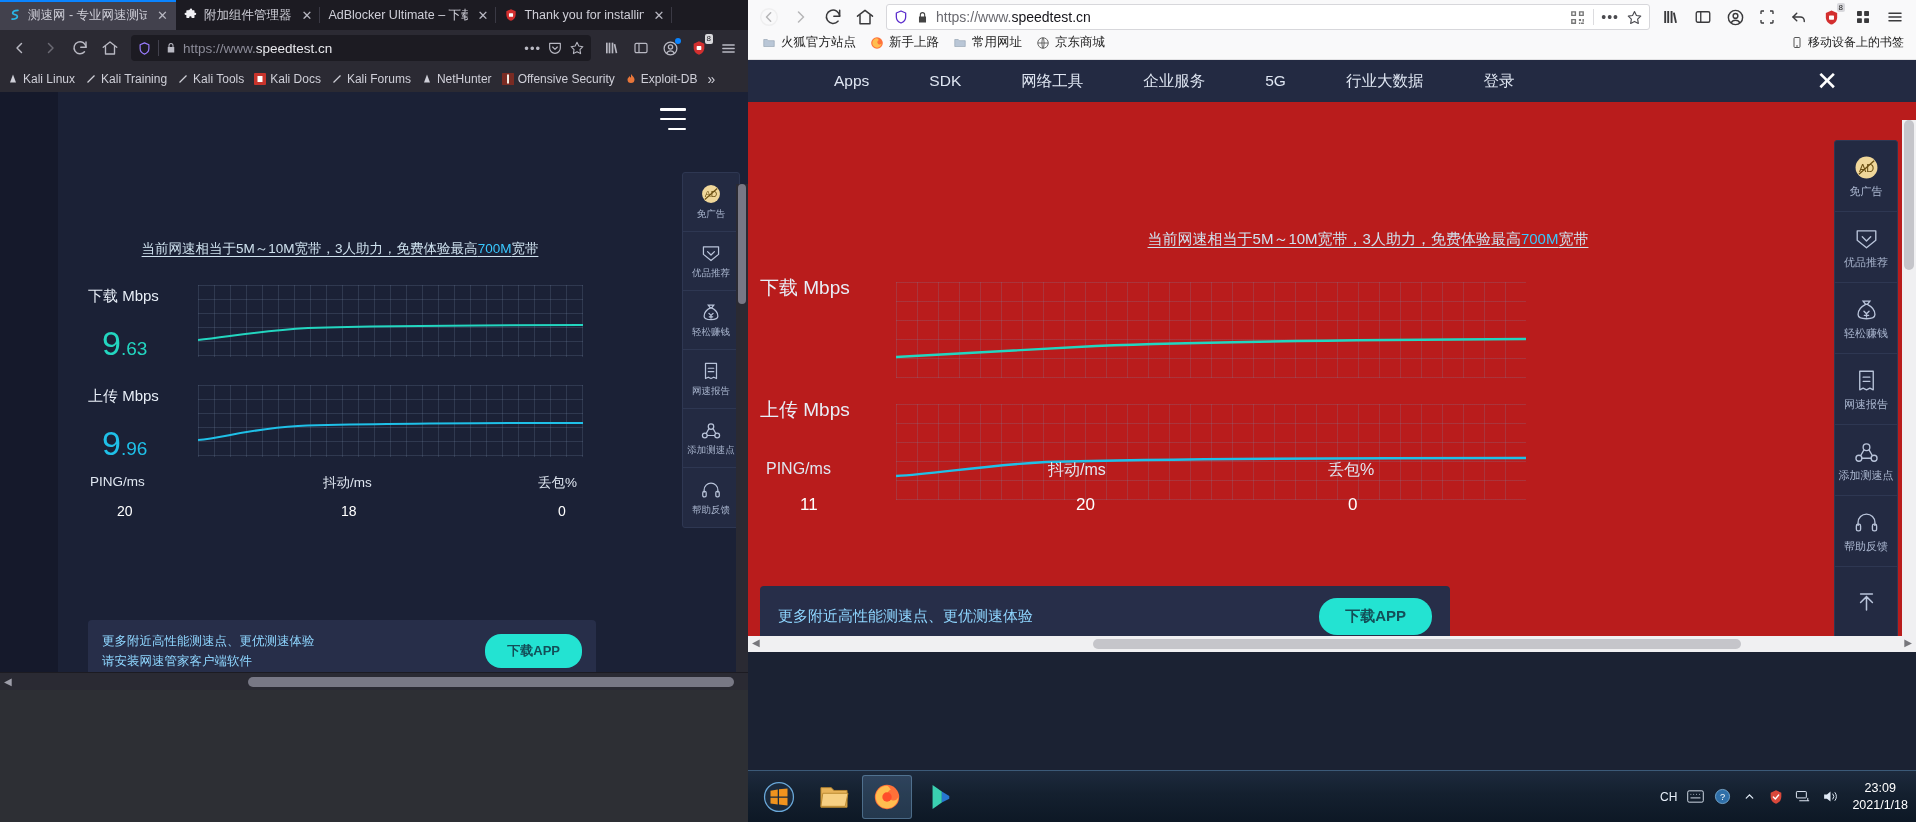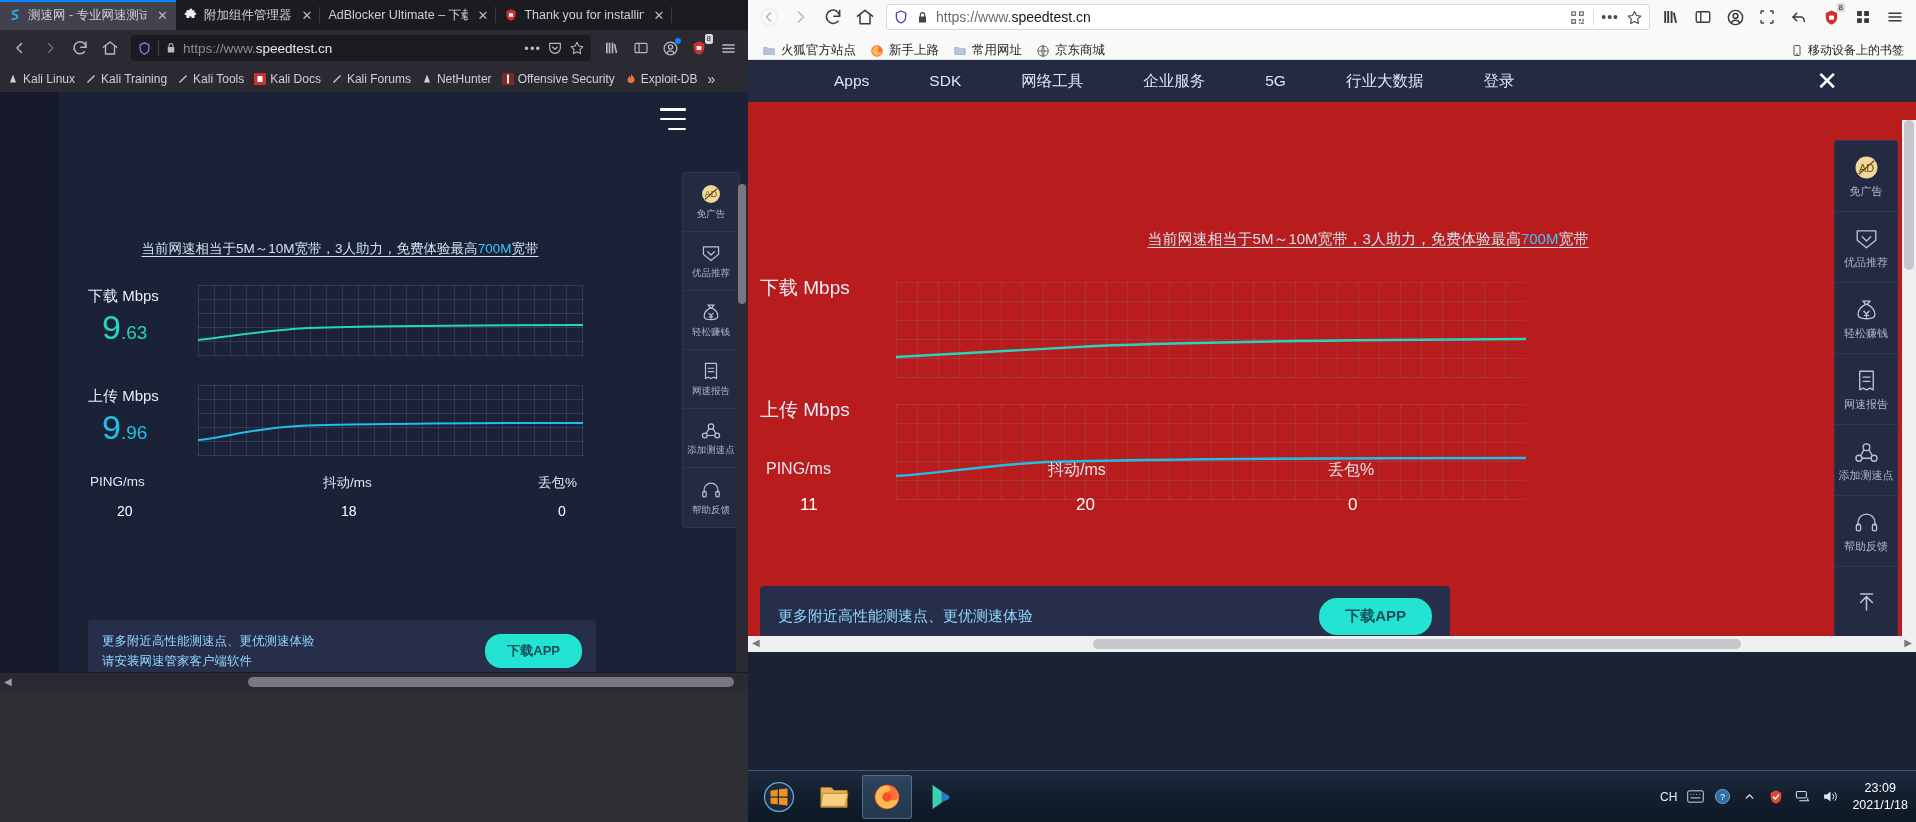--- a/index.html
+++ b/index.html
@@ -183,7 +183,7 @@
   .w2-url .u { flex: 1; color: #6a6a70; font-size: 14px; white-space: nowrap; }
   .w2-url .u b { color: #15141a; font-weight: normal; }
   .w2-bookmarks {
-    height: 26px; background: #f9f9fa; display: flex; align-items: flex-end;
+    height: 26px; background: #f9f9fa; display: flex; align-items: flex-start;
     gap: 14px; padding: 0 14px; border-bottom: 1px solid #e2e2e4;
     position: relative;
   }

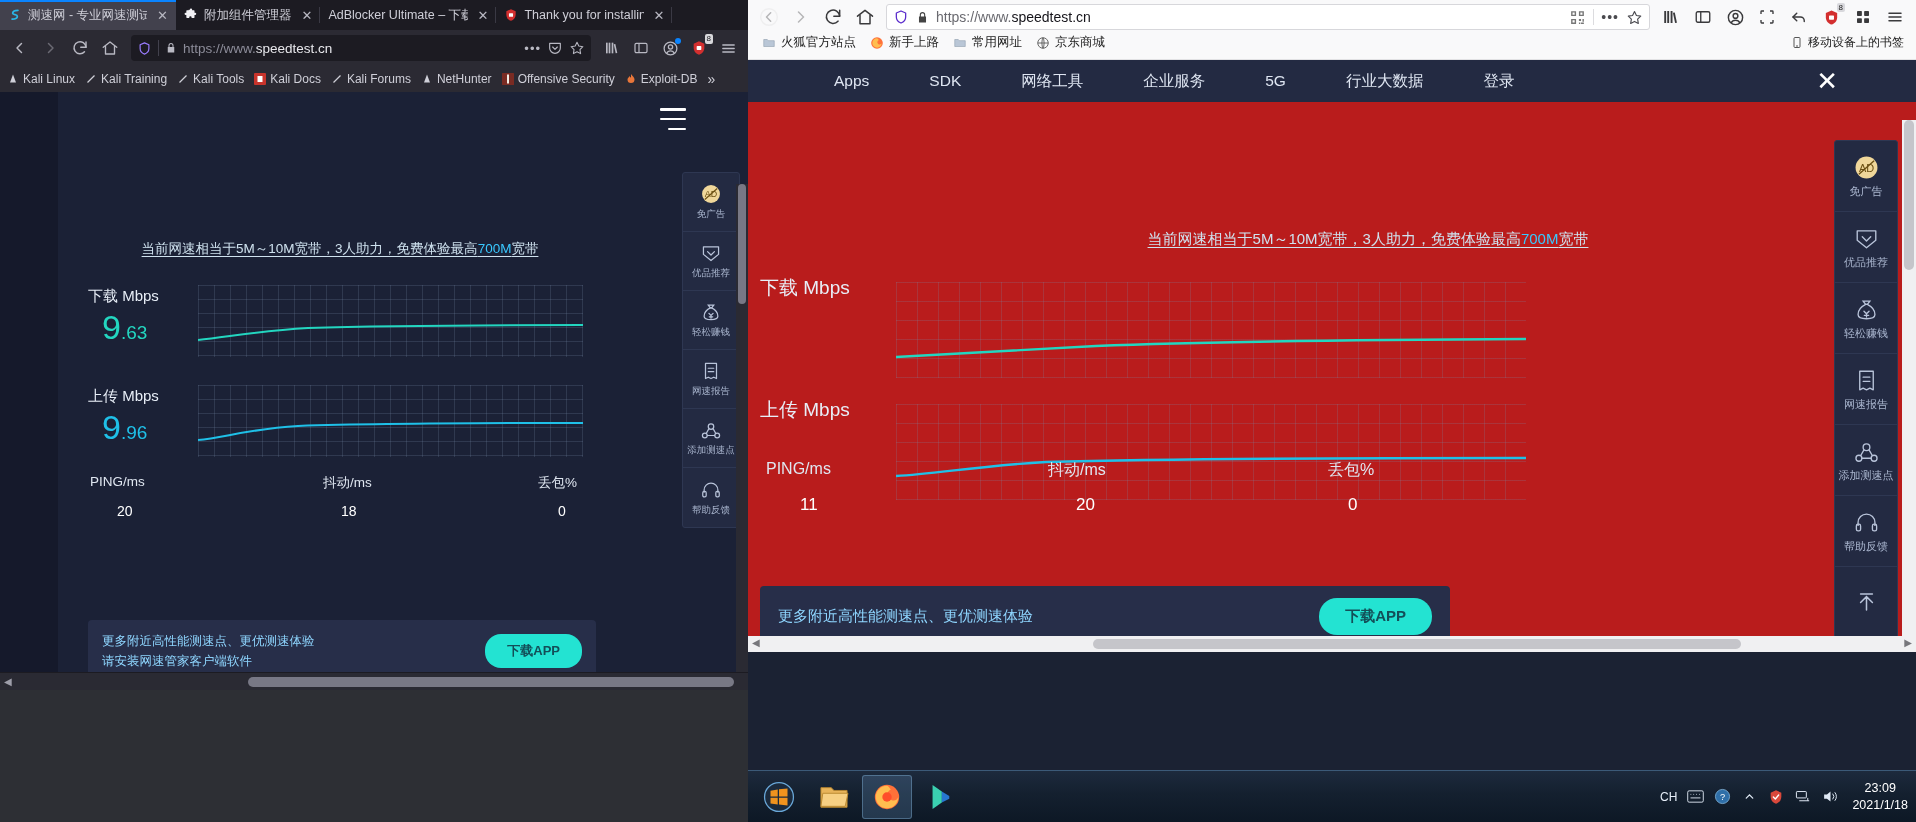--- a/index.html
+++ b/index.html
@@ -100,7 +100,7 @@
     color: #e8eef7; font-size: 15px; white-space: nowrap;
   }
   .metric-value {
-    font-size: 34px; color: #23d6c0; line-height: 1; margin-top: 4px; padding-left: 14px;
+    font-size: 34px; color: #23d6c0; line-height: 1; margin-top: 20px; padding-left: 14px;
   }
   .metric-value.up { color: #1fc0e8; }
   .metric-value .dec { font-size: 19px; }

